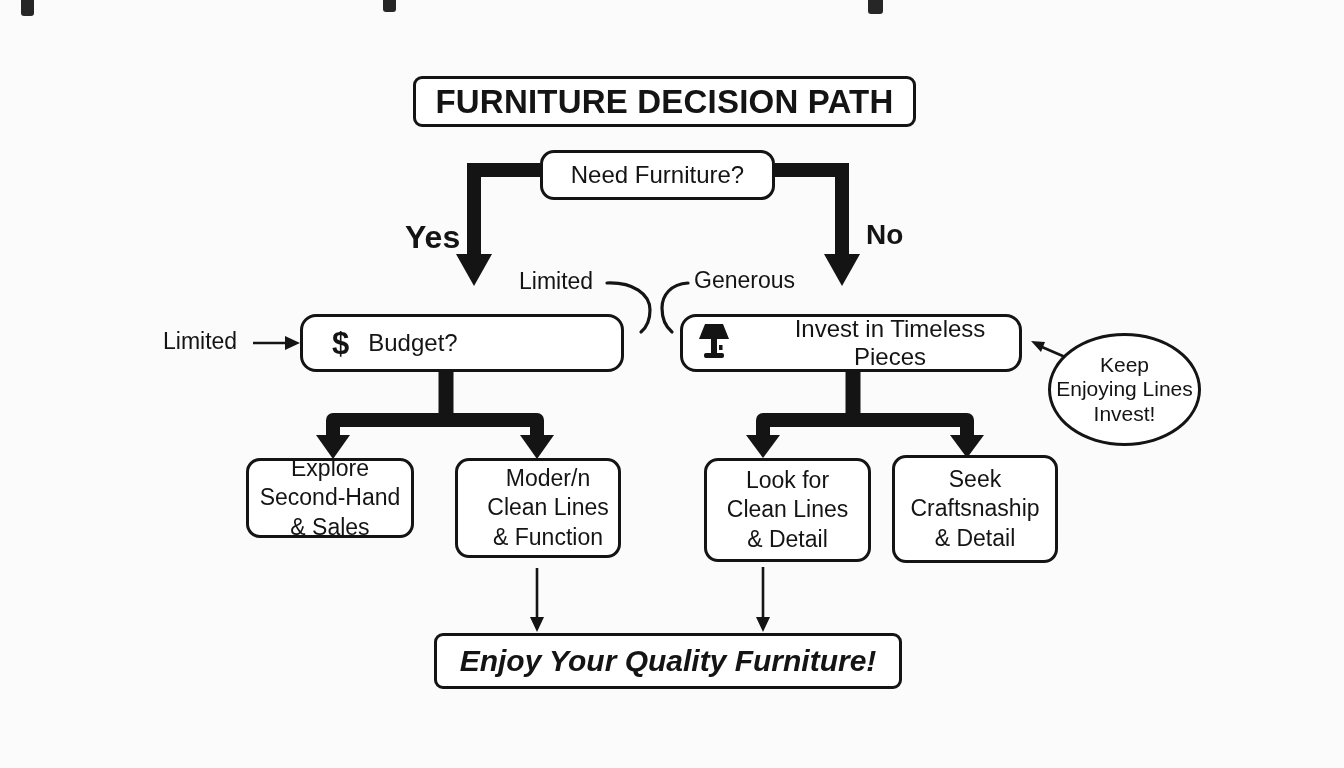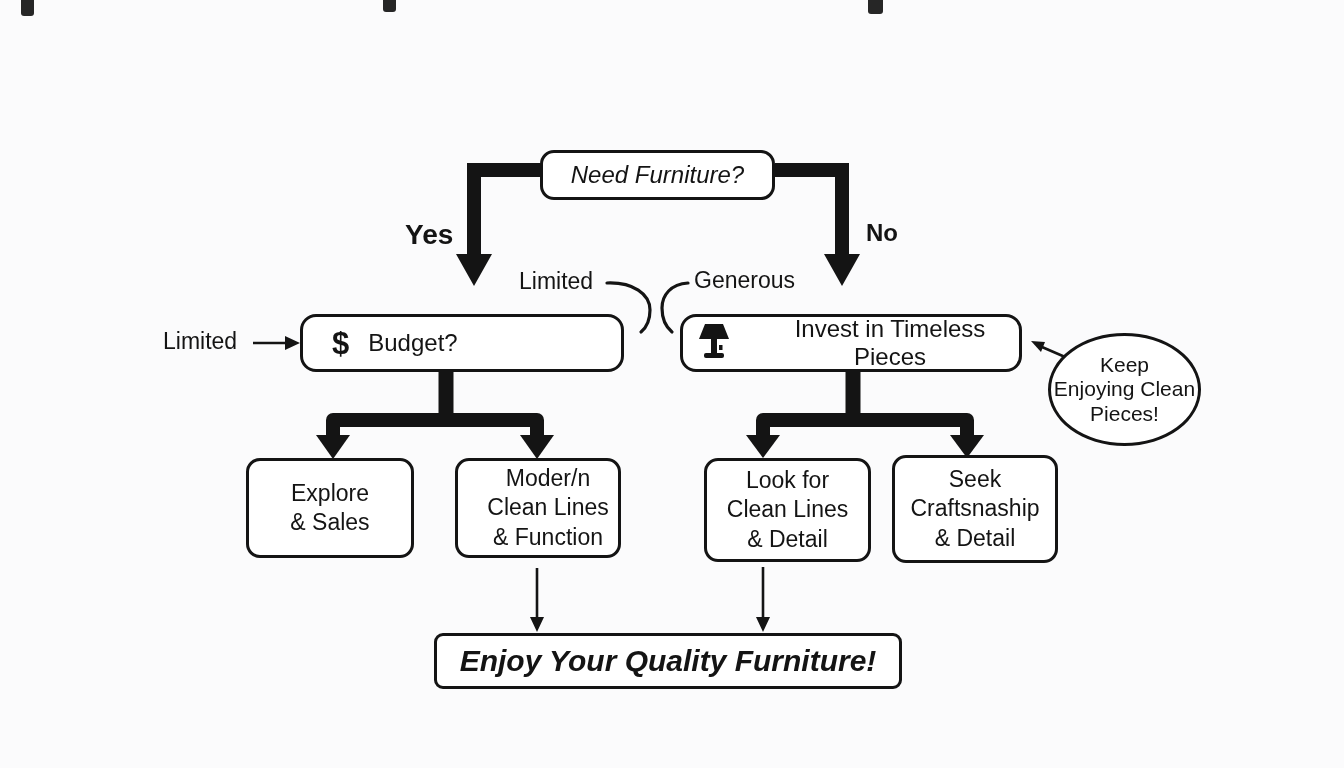--- a/index.html
+++ b/index.html
@@ -123,6 +123,9 @@
     </g>
   </svg>
 
+  <div class="box" id="title-box">
+    <span>FURNITURE DECISION PATH</span>
+  </div>
 
   <div class="box" id="need-box">
     <span>Need Furniture?</span>

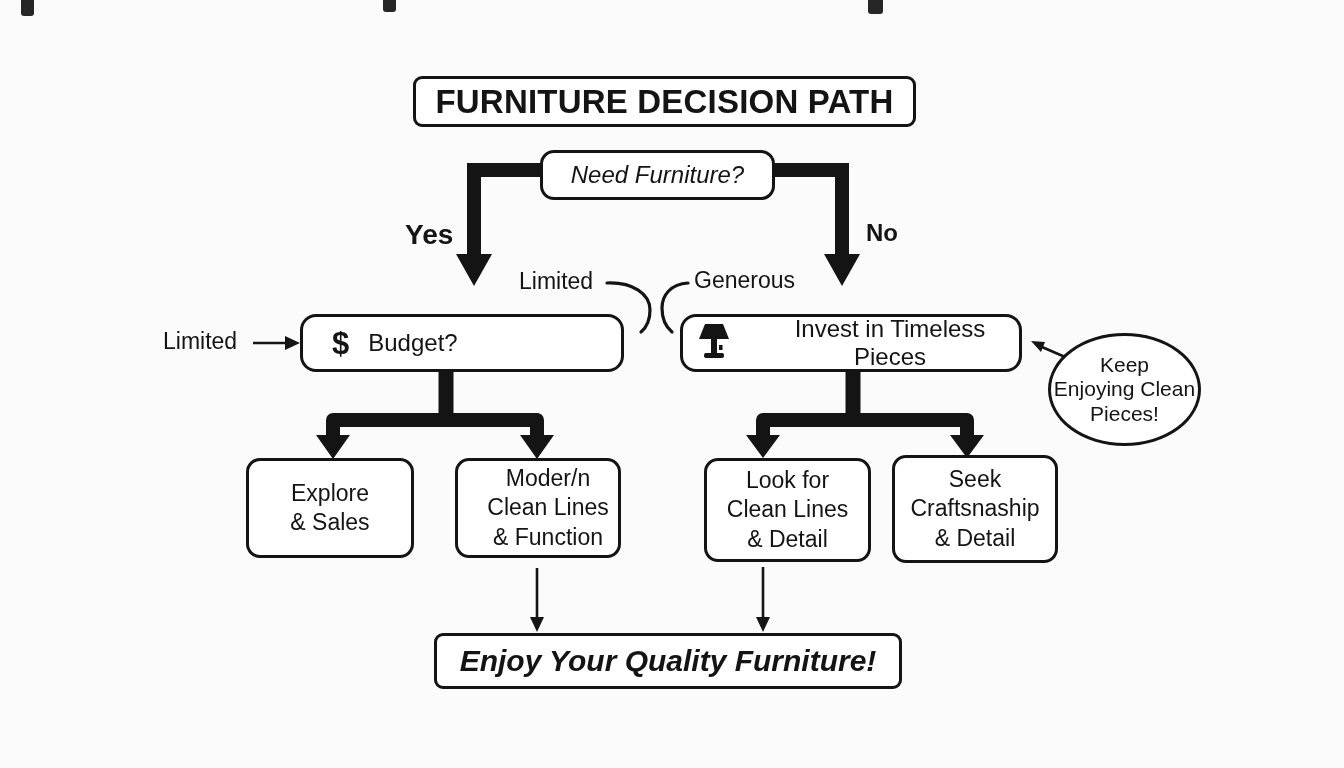--- a/index.html
+++ b/index.html
@@ -26,7 +26,7 @@
   #title-box{left:413px;top:76px;width:503px;height:51px;border-radius:9px;border-width:3.5px;}
   #title-box span{font-size:33px;font-weight:700;letter-spacing:.2px;}
 
-  #need-box{left:540px;top:150px;width:235px;height:50px;border-radius:14px;font-style:italic;}
+  #need-box{left:540px;top:150px;width:235px;height:50px;border-radius:14px;}
   #need-box span{font-size:24px;font-weight:500;}
 
   #yes-label{left:405px;top:219px;font-size:28px;font-weight:700;}

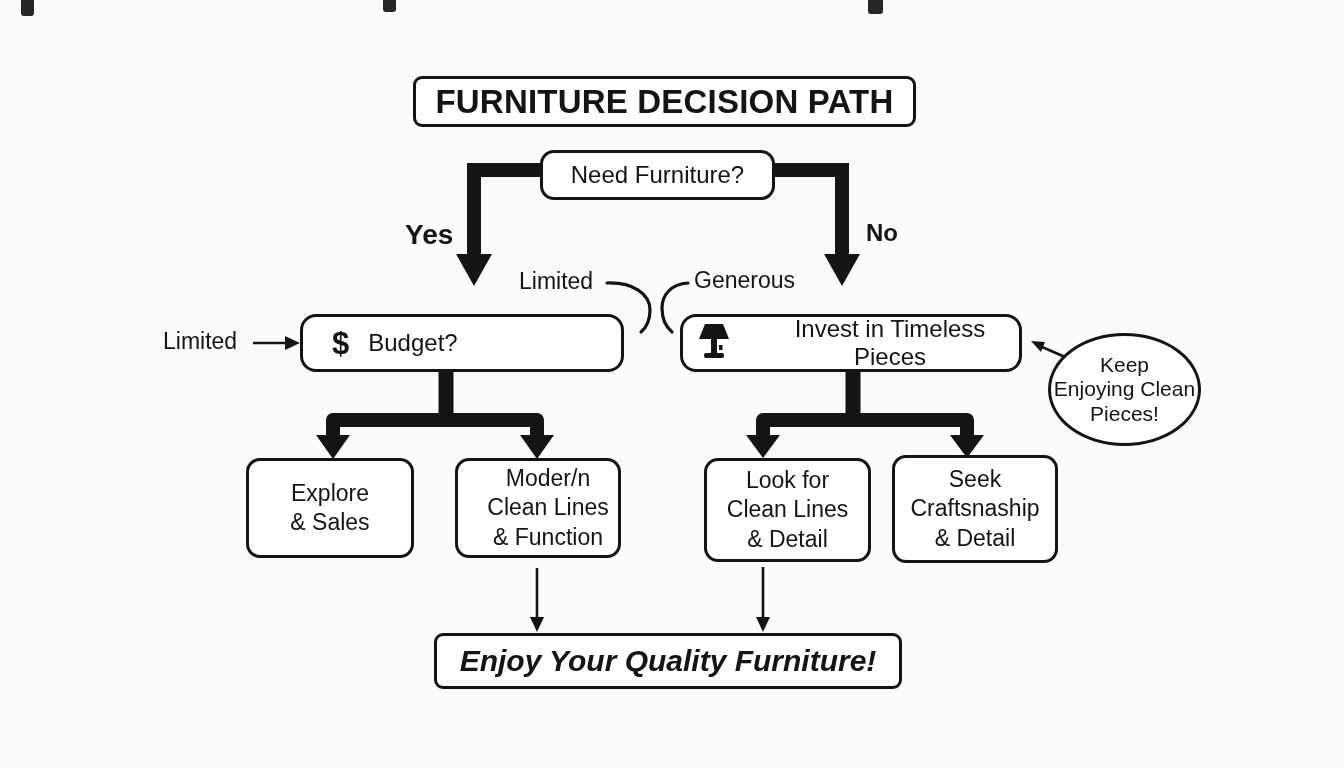--- a/index.html
+++ b/index.html
@@ -29,7 +29,7 @@
   #need-box{left:540px;top:150px;width:235px;height:50px;border-radius:14px;}
   #need-box span{font-size:24px;font-weight:500;}
 
-  #yes-label{left:405px;top:219px;font-size:28px;font-weight:700;}
+  #yes-label{left:405px;top:219px;font-size:32px;font-weight:700;}
   #no-label{left:866px;top:219px;font-size:24px;font-weight:700;}
 
   #limited-branch-label{left:519px;top:268px;font-size:23px;font-weight:500;}

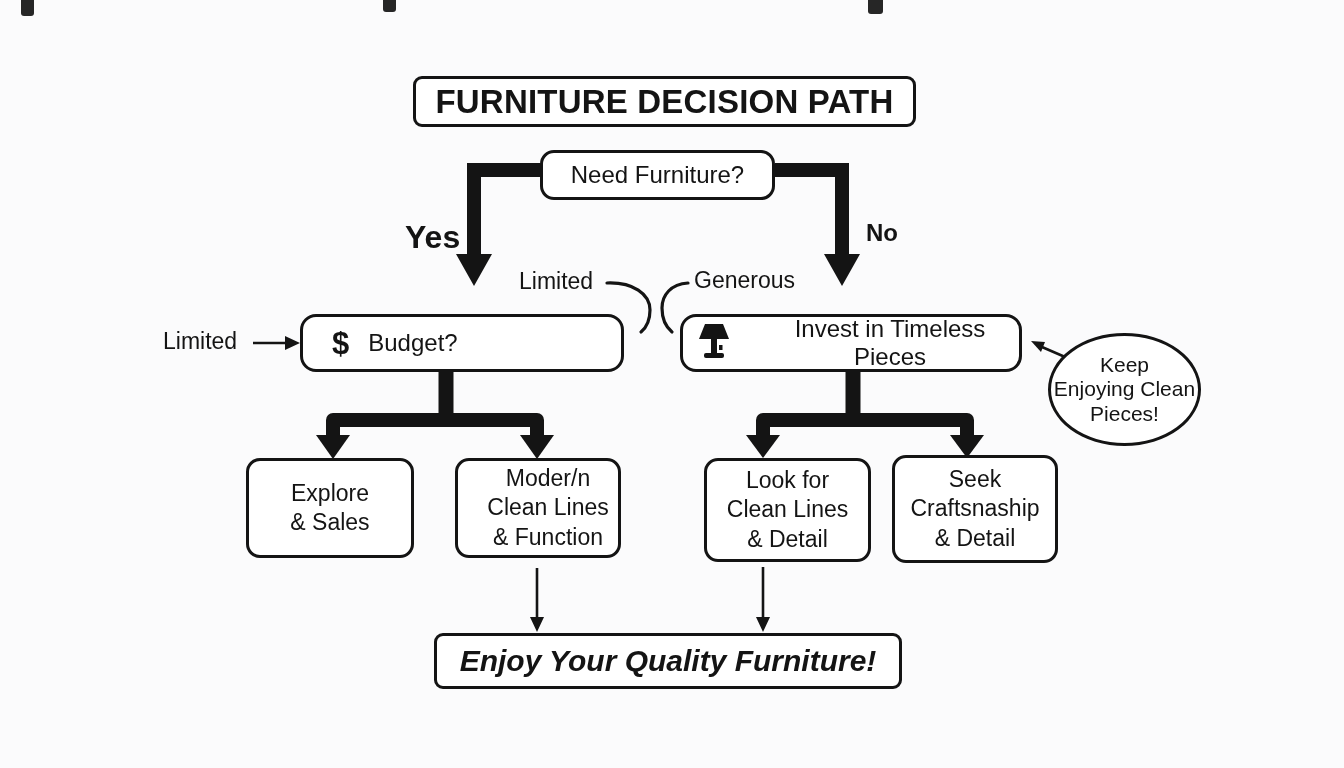--- a/index.html
+++ b/index.html
@@ -30,7 +30,7 @@
   #need-box span{font-size:24px;font-weight:500;}
 
   #yes-label{left:405px;top:219px;font-size:32px;font-weight:700;}
-  #no-label{left:866px;top:219px;font-size:24px;font-weight:700;}
+  #no-label{left:866px;top:219px;font-size:28px;font-weight:700;}
 
   #limited-branch-label{left:519px;top:268px;font-size:23px;font-weight:500;}
   #generous-branch-label{left:694px;top:267px;font-size:23px;font-weight:500;}

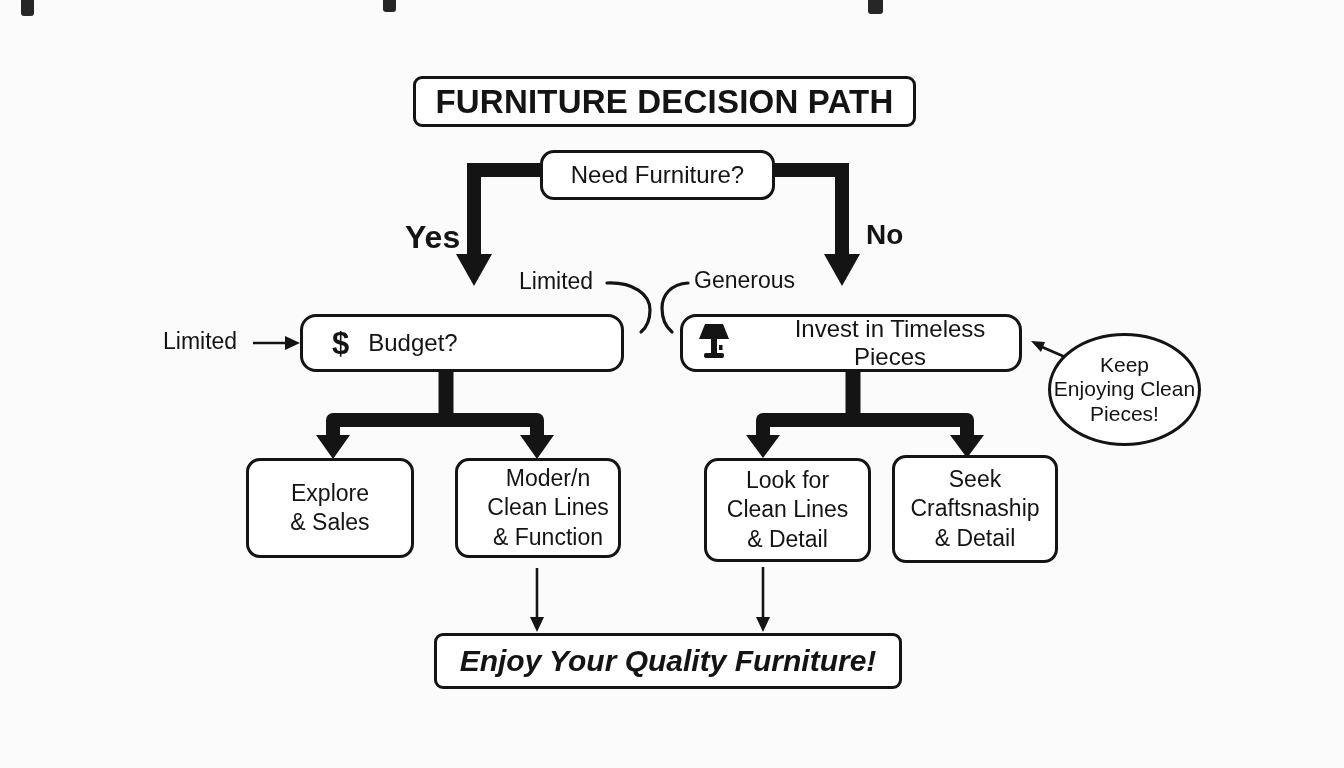--- a/index.html
+++ b/index.html
@@ -154,7 +154,7 @@
 
   <div class="box" id="callout-ellipse">
     <span>Keep</span>
-    <span>Enjoying Clean</span>
+    <span>Enjoying Lines</span>
     <span>Pieces!</span>
   </div>
 

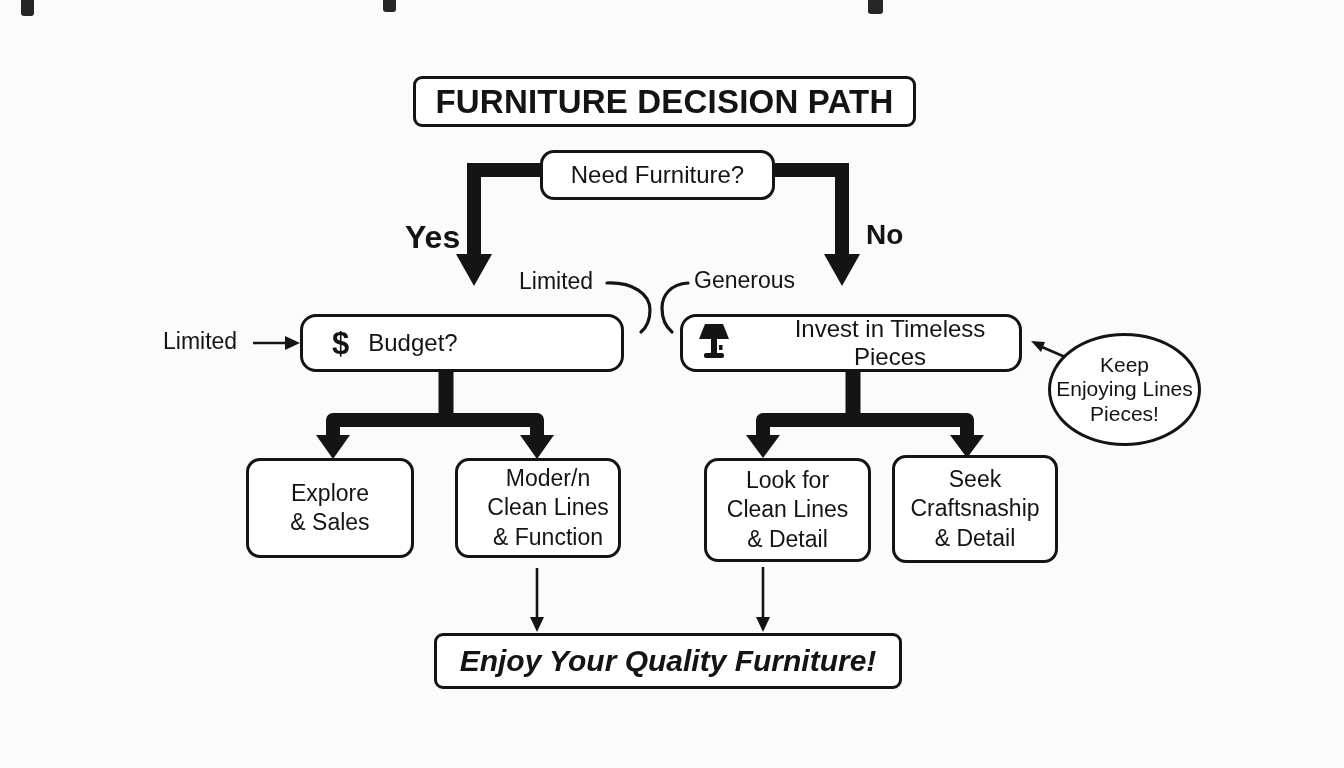--- a/index.html
+++ b/index.html
@@ -155,7 +155,7 @@
   <div class="box" id="callout-ellipse">
     <span>Keep</span>
     <span>Enjoying Lines</span>
-    <span>Pieces!</span>
+    <span>Invest!</span>
   </div>
 
   <div class="box outcome" id="outcome-secondhand">

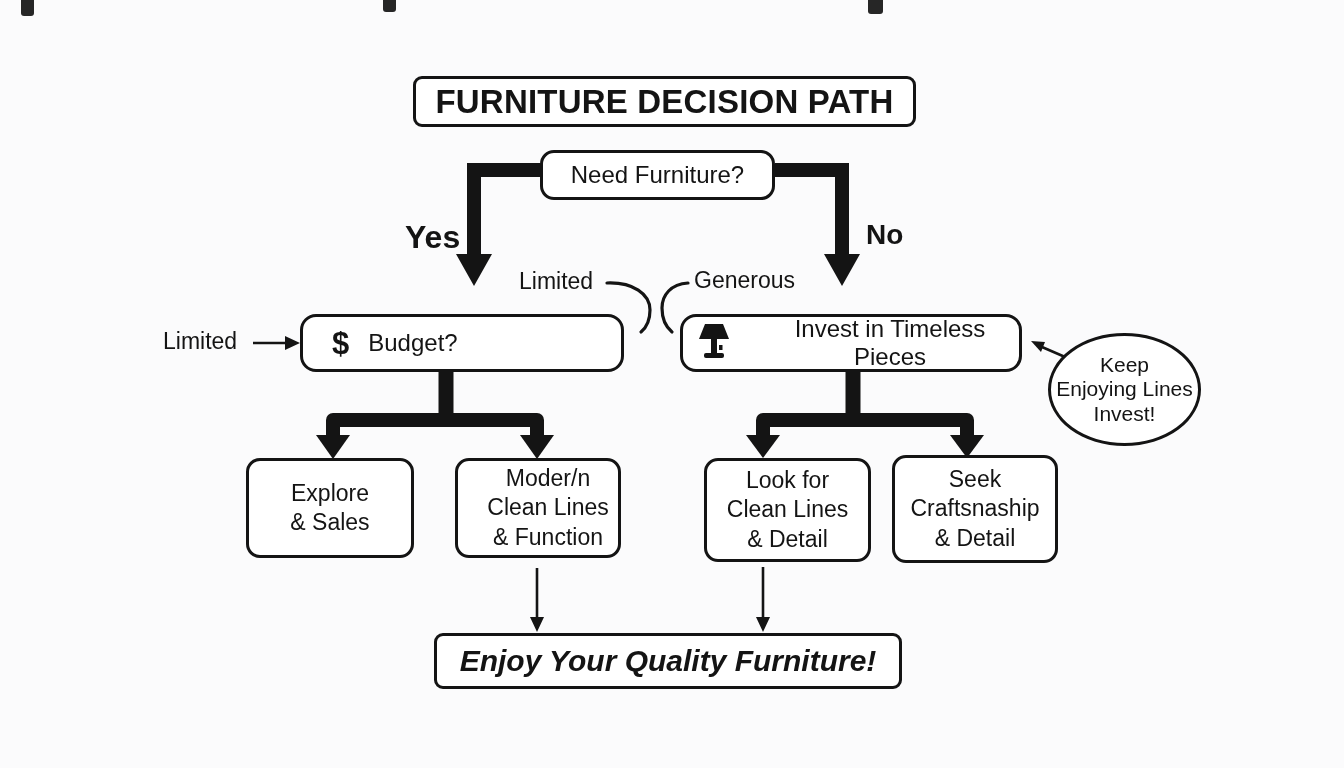--- a/index.html
+++ b/index.html
@@ -49,7 +49,7 @@
   #callout-ellipse span{display:block;font-size:21px;font-weight:500;line-height:1.17;}
 
   .outcome span{display:block;font-size:23px;font-weight:500;line-height:1.28;}
-  #outcome-secondhand{left:246px;top:458px;width:168px;height:100px;border-radius:14px;}
+  #outcome-secondhand{left:246px;top:458px;width:168px;height:80px;border-radius:14px;}
   #outcome-modern{left:455px;top:458px;width:166px;height:100px;border-radius:14px;padding-left:20px;}
   #outcome-cleanlines{left:680px;top:458px;width:167px;height:104px;border-radius:14px;margin-left:24px;}
   #outcome-craft{left:884px;top:455px;width:166px;height:108px;border-radius:14px;margin-left:8px;}

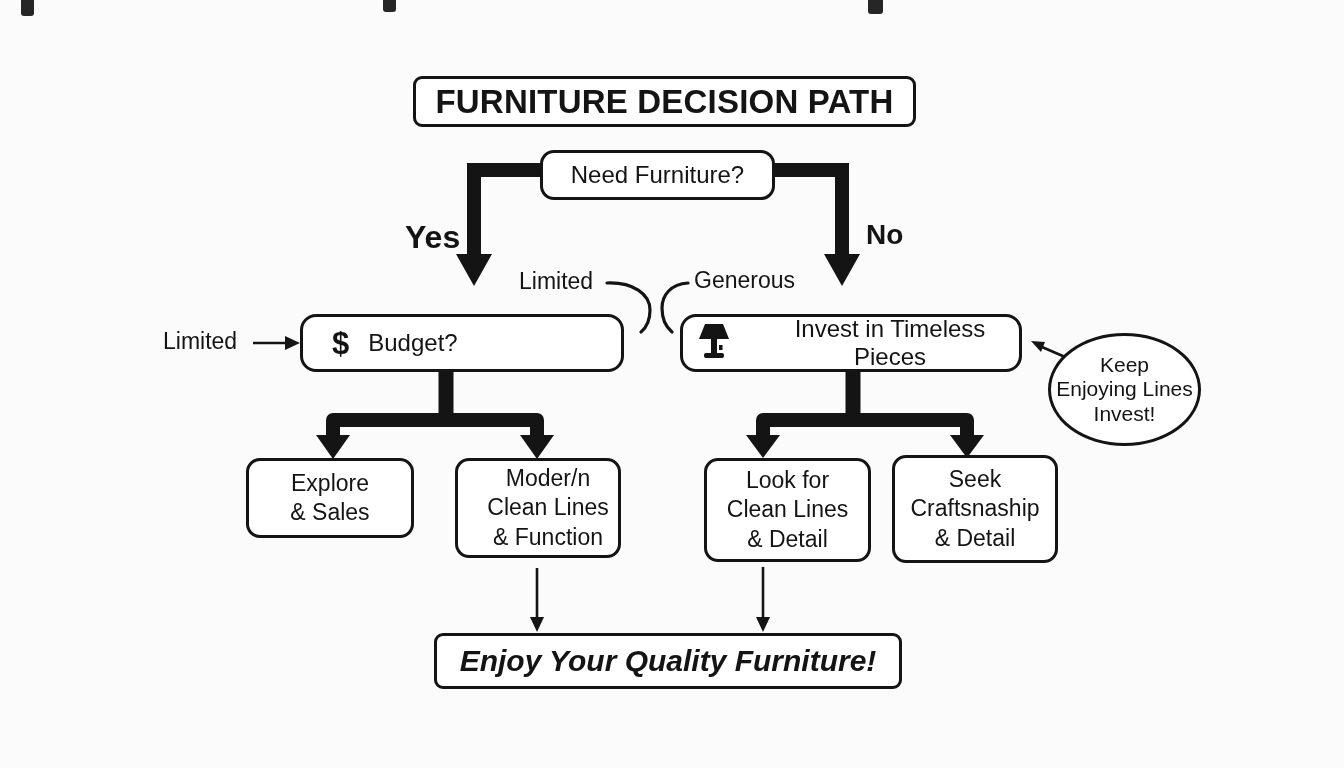--- a/index.html
+++ b/index.html
@@ -161,6 +161,7 @@
   <div class="box outcome" id="outcome-secondhand">
     <div>
       <span>Explore</span>
+      <span>Second-Hand</span>
       <span>&amp; Sales</span>
     </div>
   </div>

